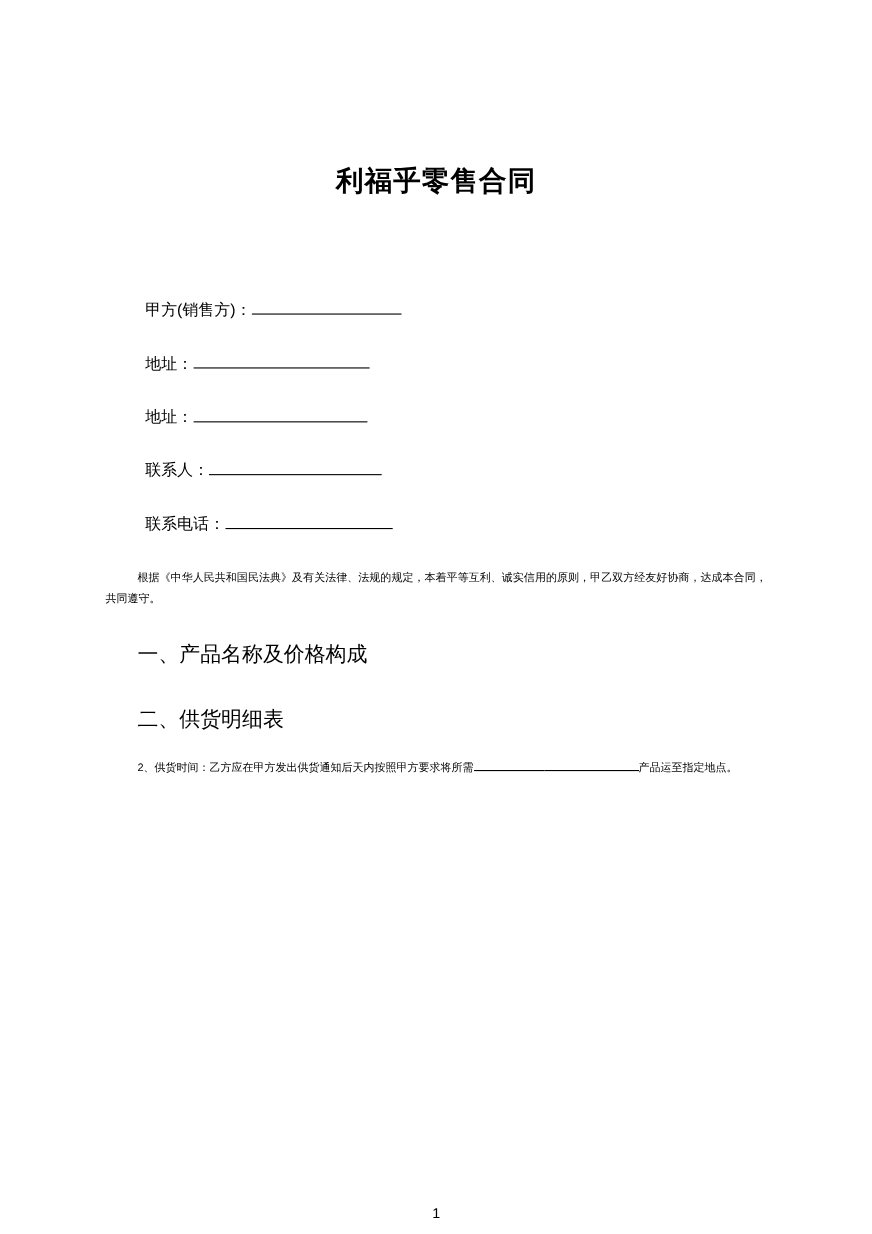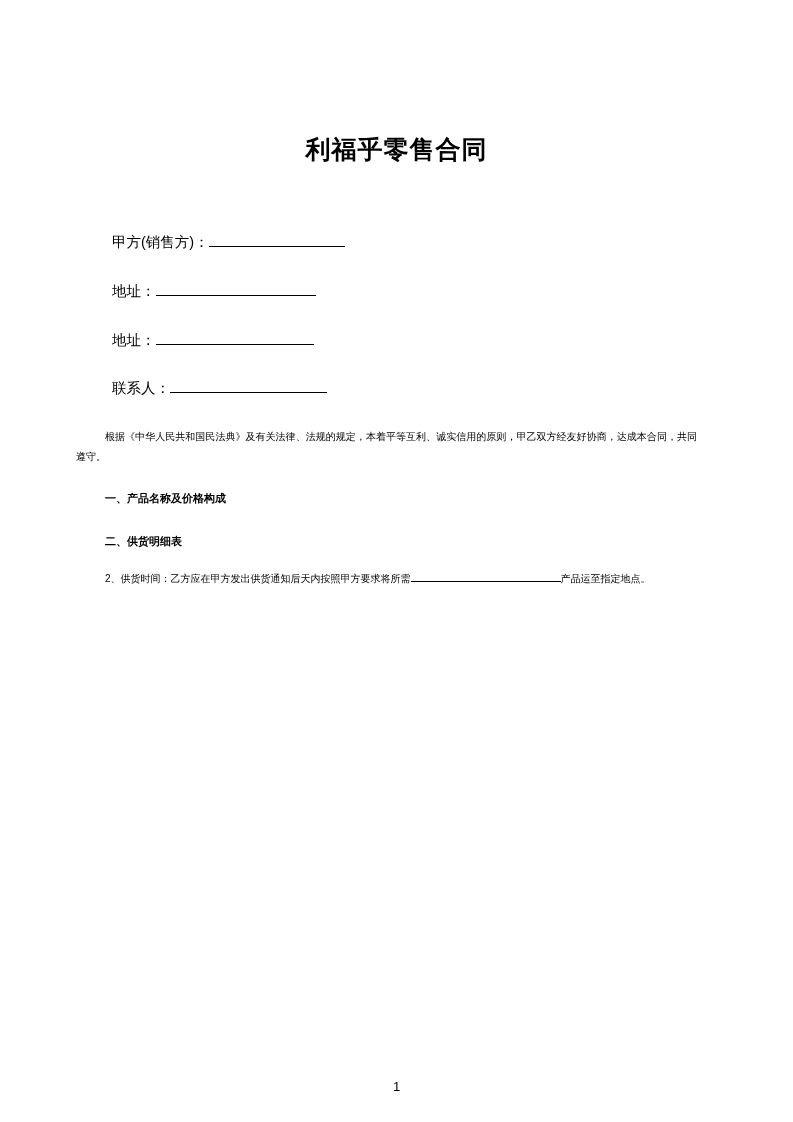--- a/index.html
+++ b/index.html
@@ -27,7 +27,7 @@
     font-size: 25px;
     font-weight: bold;
     letter-spacing: 1px;
-    margin: 0;
+    margin: 16px;
     padding-top: 134px;
     line-height: 1.2;
   }

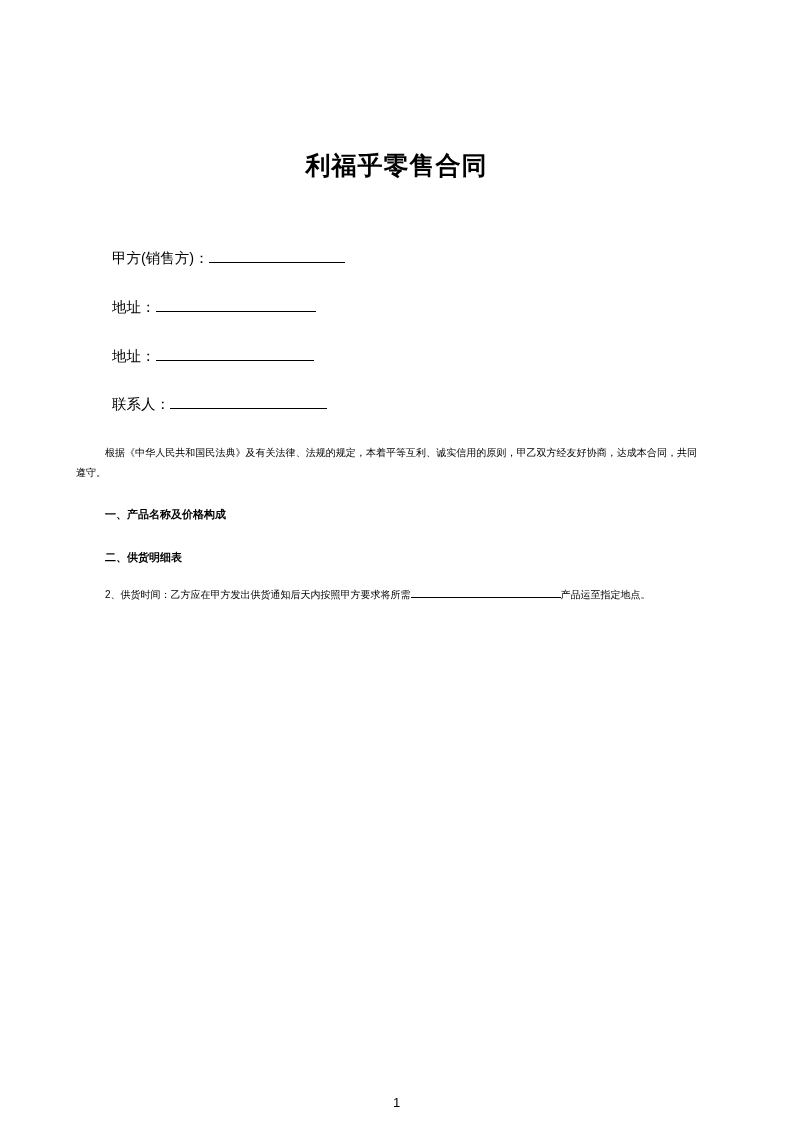--- a/index.html
+++ b/index.html
@@ -32,8 +32,8 @@
     line-height: 1.2;
   }
   .body-area {
-    padding: 0 96px 0 76px;
-    margin-top: 68px;
+    padding: 0 96px 0 96px;
+    margin-top: 92px;
   }
   .field-line {
     font-size: 14.5px;

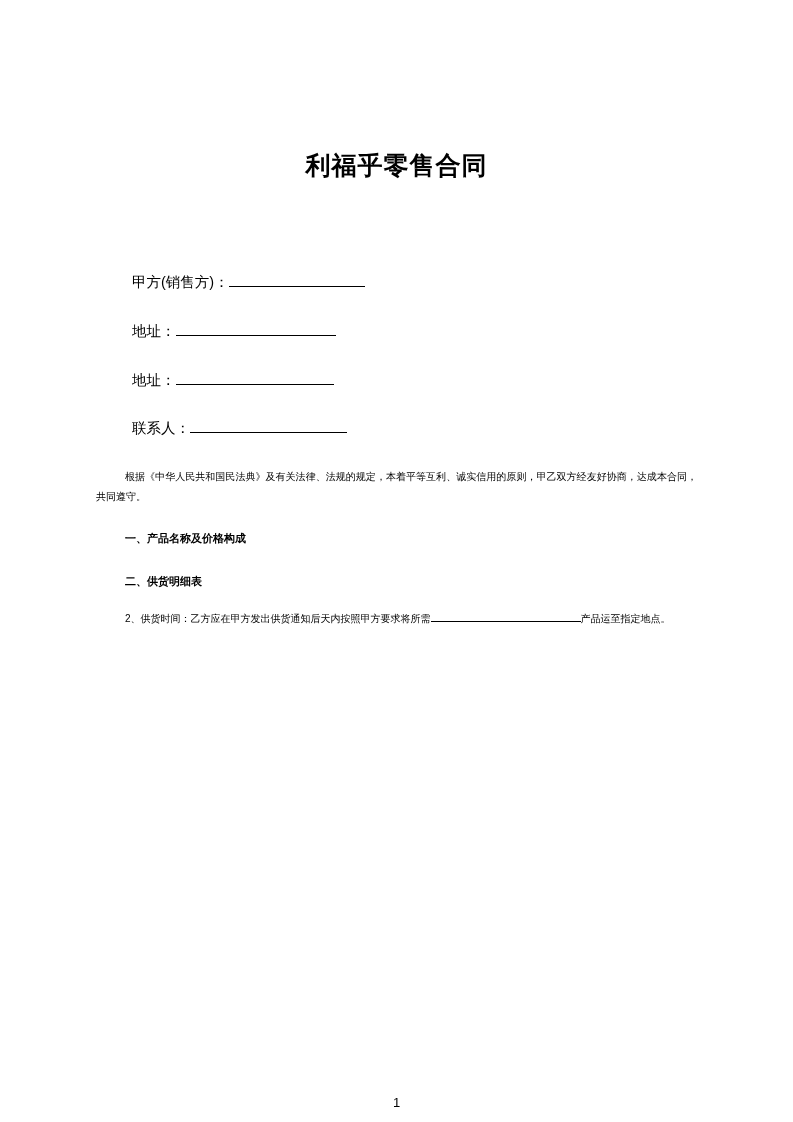--- a/index.html
+++ b/index.html
@@ -109,6 +109,7 @@
 
     <p class="field-line"><span>联系人：</span><span class="blank blank-w6"></span></p>
 
+    <p class="field-line"><span>联系电话：</span><span class="blank blank-w7"></span></p>
 
     <p class="para">根据《中华人民共和国民法典》及有关法律、法规的规定，本着平等互利、诚实信用的原则，甲乙双方经友好协商，达成本合同，共同遵守。</p>
 

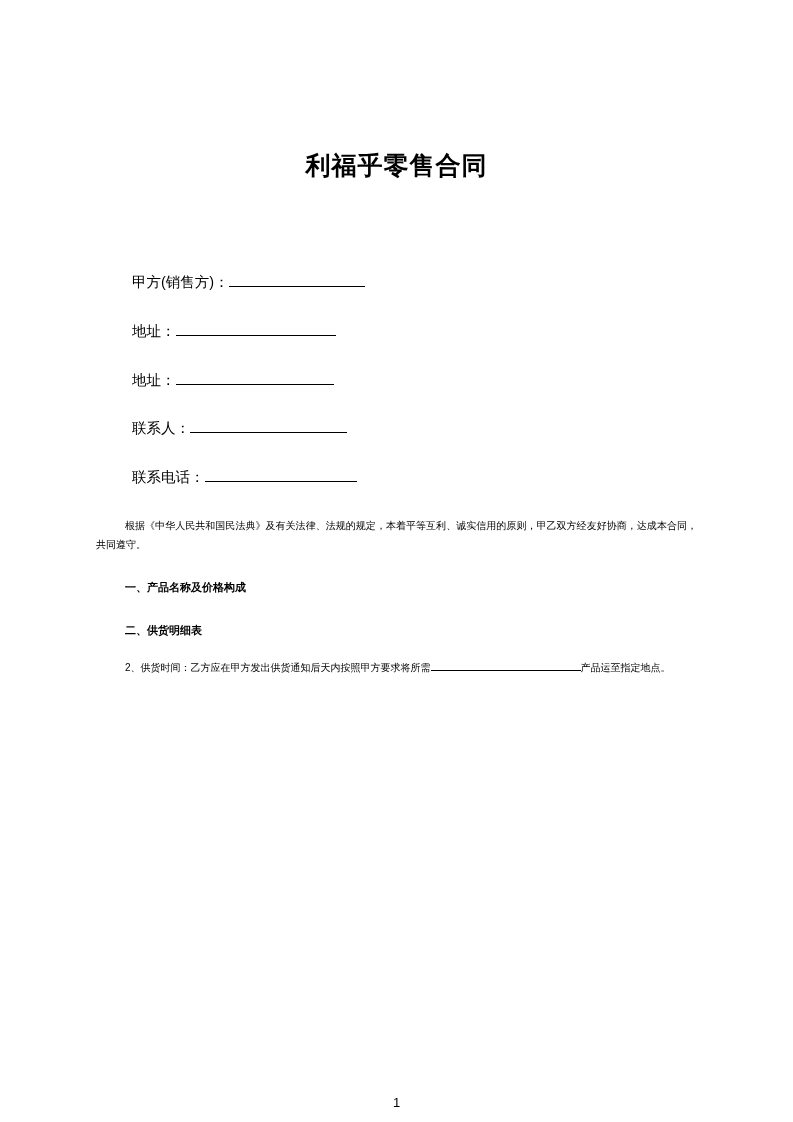--- a/index.html
+++ b/index.html
@@ -63,11 +63,11 @@
     text-indent: 29px;
   }
   .heading {
-    font-size: 11px;
+    font-size: 19px;
     line-height: 1.95;
     margin: 22px 0 16px 0;
     text-indent: 29px;
-    font-weight: bold;
+    font-weight: normal;
   }
   .inline-blank {
     display: inline-block;

